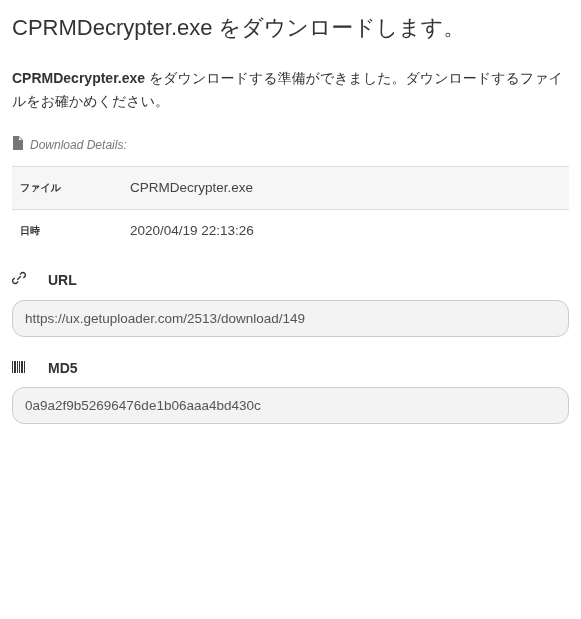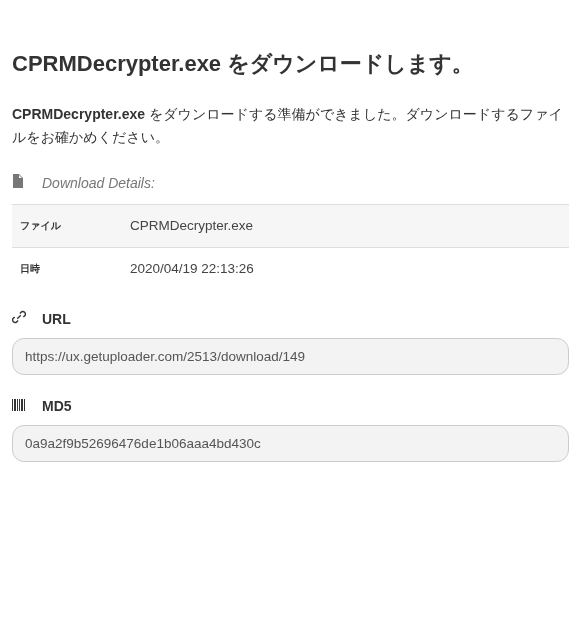--- a/index.html
+++ b/index.html
@@ -14,10 +14,9 @@
   }
   h1 {
     font-size: 22px;
-    font-weight: 700;
+    font-weight: 400;
     color: #333;
     margin-bottom: 22px;
-    margin-top: 36px;
   }
   .intro-text {
     font-size: 14px;

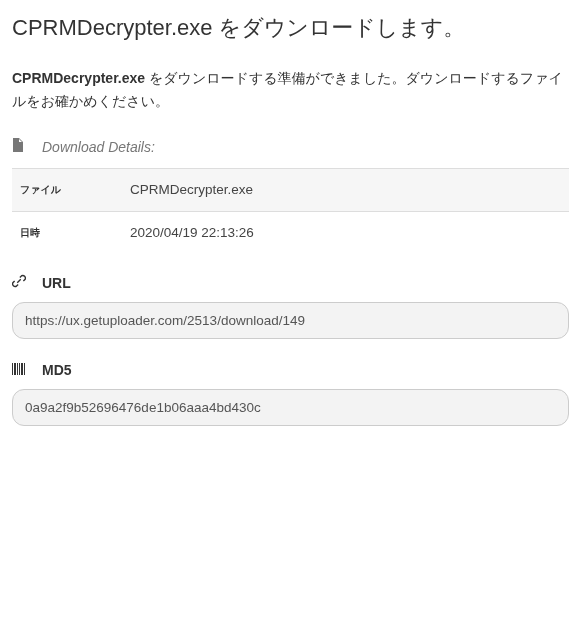--- a/index.html
+++ b/index.html
@@ -25,13 +25,13 @@
   }
   .intro-text .bold { font-weight: 700; }
   .section-heading {
-    font-size: 14px;
+    font-size: 12px;
     color: #777;
     font-style: italic;
     margin-bottom: 10px;
     display: flex;
     align-items: center;
-    gap: 18px;
+    gap: 6px;
   }
   .section-heading .icon { font-style: normal; }
   .details-table {

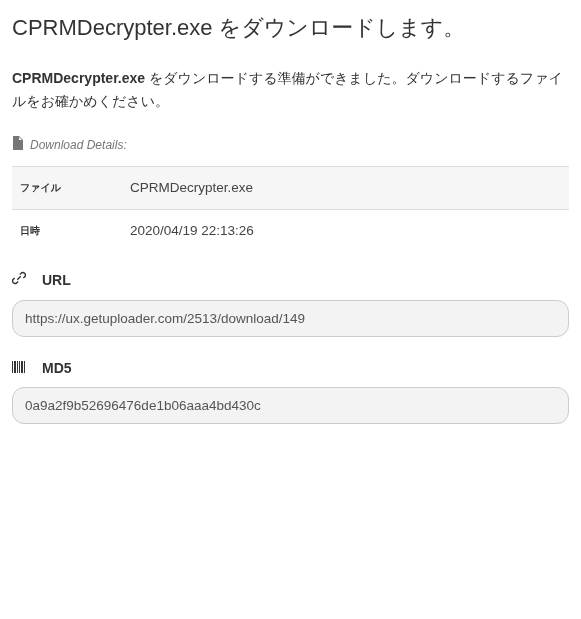--- a/index.html
+++ b/index.html
@@ -62,7 +62,7 @@
     margin-bottom: 8px;
     display: flex;
     align-items: center;
-    gap: 16px;
+    gap: 22px;
   }
   .readonly-box {
     width: 100%;

